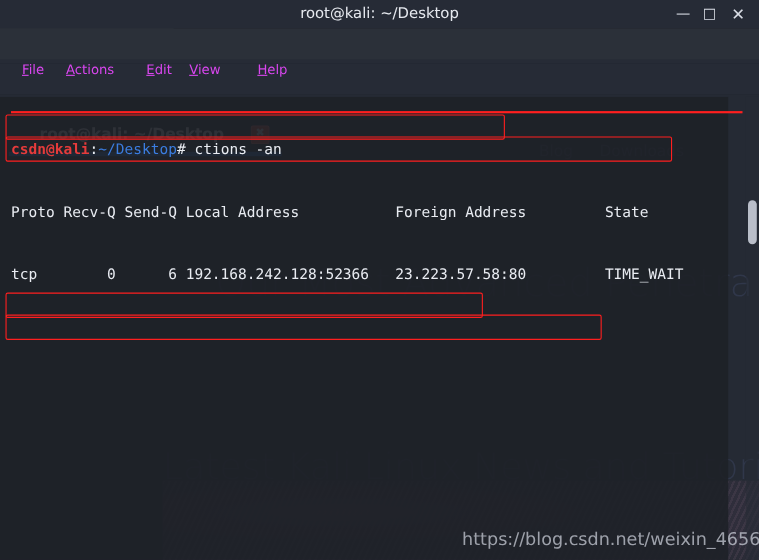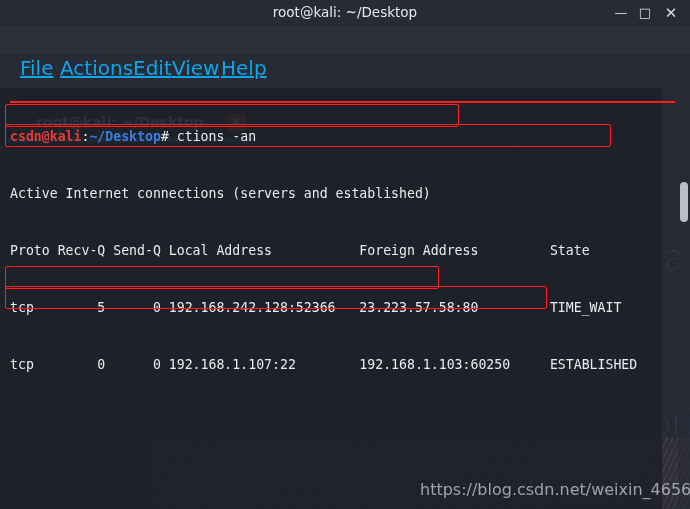--- a/index.html
+++ b/index.html
@@ -48,7 +48,7 @@
   #btn-close{right:10px;font-size:15px;}
 
   #menubar{position:absolute;left:0;top:26px;width:690px;height:28px;background:#2b3039;pointer-events:auto;}
-  .menu{position:absolute;top:30px;font-size:20px;color:#0ea5e9;cursor:default;text-decoration:underline;}
+  .menu{position:absolute;top:30px;font-size:12px;color:#d946ef;cursor:default;}
   .menu u{text-decoration:underline;}
   #m-file{left:20px;}
   #m-actions{left:60px;}

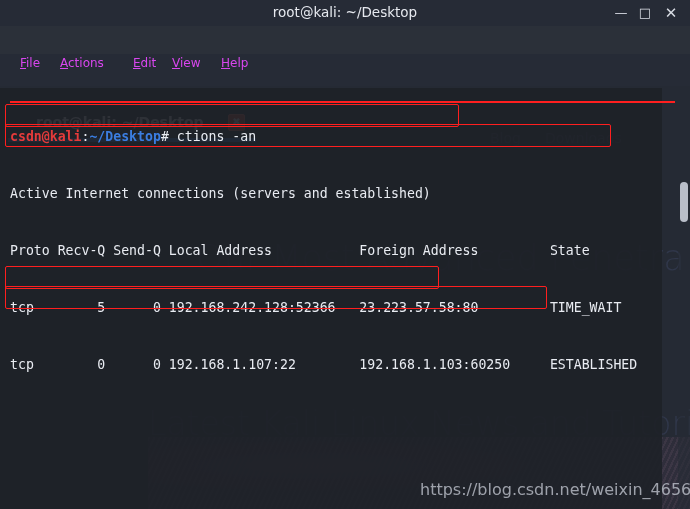--- a/index.html
+++ b/index.html
@@ -54,7 +54,7 @@
   #m-actions{left:60px;}
   #m-edit{left:133px;}
   #m-view{left:172px;}
-  #m-help{left:221px;}
+  #m-help{left:234px;}
 
   #tabbar{position:absolute;left:0;top:54px;width:690px;height:32px;background:transparent;pointer-events:auto;}
   #term-tab{position:absolute;left:10px;top:56px;width:243px;height:30px;}

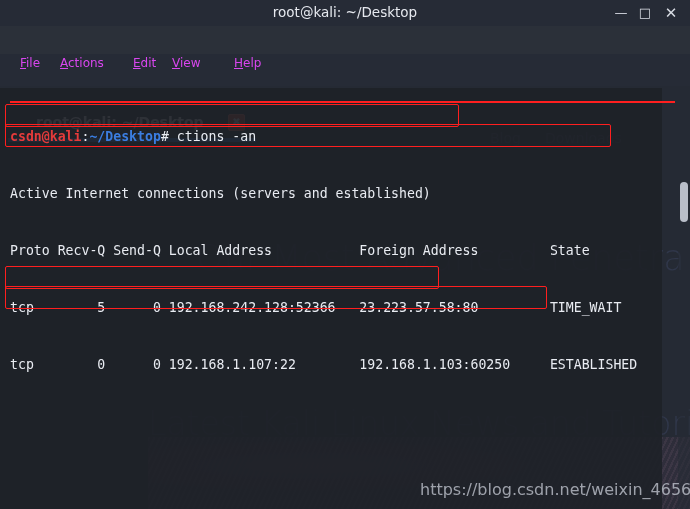--- a/index.html
+++ b/index.html
@@ -72,7 +72,7 @@
             font-size:13.2px;line-height:19px;color:#e9ecf2;white-space:pre;}
   #term-out div{height:19px;}
   .c-red{color:#e53b3b;font-weight:bold;}
-  .c-blue{color:#3b7de0;font-weight:bold;}
+  .c-blue{color:#3b7de0;font-weight:normal;}
   .c-w{color:#e9ecf2;}
 
   #scrollbar-track{position:absolute;right:0;top:88px;width:12px;height:421px;background:rgba(38,43,54,0.6);pointer-events:auto;}

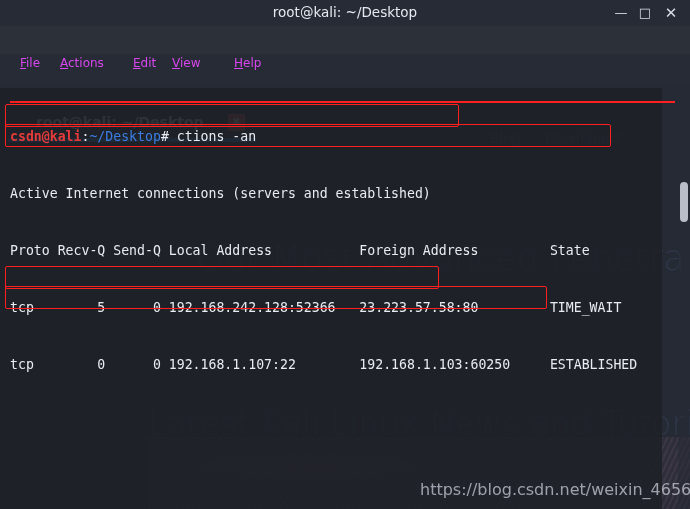--- a/index.html
+++ b/index.html
@@ -156,7 +156,6 @@
     <div id="screen-bg"></div>
     <div id="term-out">
       <div><span class="c-red">csdn@kali</span><span class="c-w">:</span><span class="c-blue">~/Desktop</span><span class="c-w"># </span><span class="c-w">ctions -an</span></div>
-      <div>Active Internet connections (servers and established)</div>
       <div>Proto Recv-Q Send-Q Local Address           Foreign Address         State</div>
       <div>tcp        5      0 192.168.242.128:52366   23.223.57.58:80         TIME_WAIT</div>
       <div>tcp        0      0 192.168.1.107:22        192.168.1.103:60250     ESTABLISHED</div>

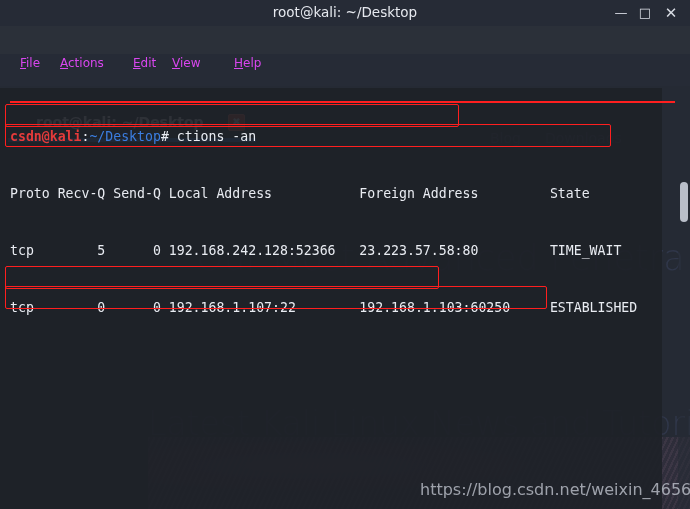--- a/index.html
+++ b/index.html
@@ -157,7 +157,7 @@
     <div id="term-out">
       <div><span class="c-red">csdn@kali</span><span class="c-w">:</span><span class="c-blue">~/Desktop</span><span class="c-w"># </span><span class="c-w">ctions -an</span></div>
       <div>Proto Recv-Q Send-Q Local Address           Foreign Address         State</div>
-      <div>tcp        5      0 192.168.242.128:52366   23.223.57.58:80         TIME_WAIT</div>
+      <div>tcp        0      6 192.168.242.128:52366   23.223.57.58:80         TIME_WAIT</div>
       <div>tcp        0      0 192.168.1.107:22        192.168.1.103:60250     ESTABLISHED</div>
       
       

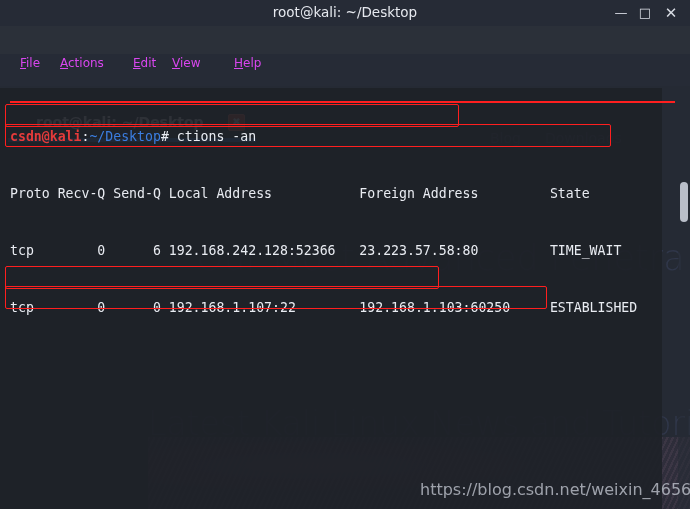--- a/index.html
+++ b/index.html
@@ -158,7 +158,6 @@
       <div><span class="c-red">csdn@kali</span><span class="c-w">:</span><span class="c-blue">~/Desktop</span><span class="c-w"># </span><span class="c-w">ctions -an</span></div>
       <div>Proto Recv-Q Send-Q Local Address           Foreign Address         State</div>
       <div>tcp        0      6 192.168.242.128:52366   23.223.57.58:80         TIME_WAIT</div>
-      <div>tcp        0      0 192.168.1.107:22        192.168.1.103:60250     ESTABLISHED</div>
       
       
       

